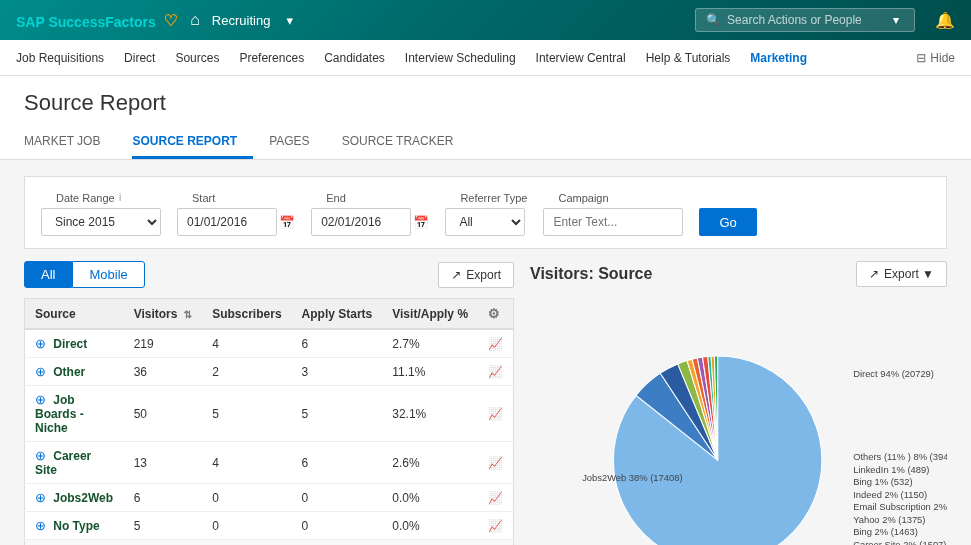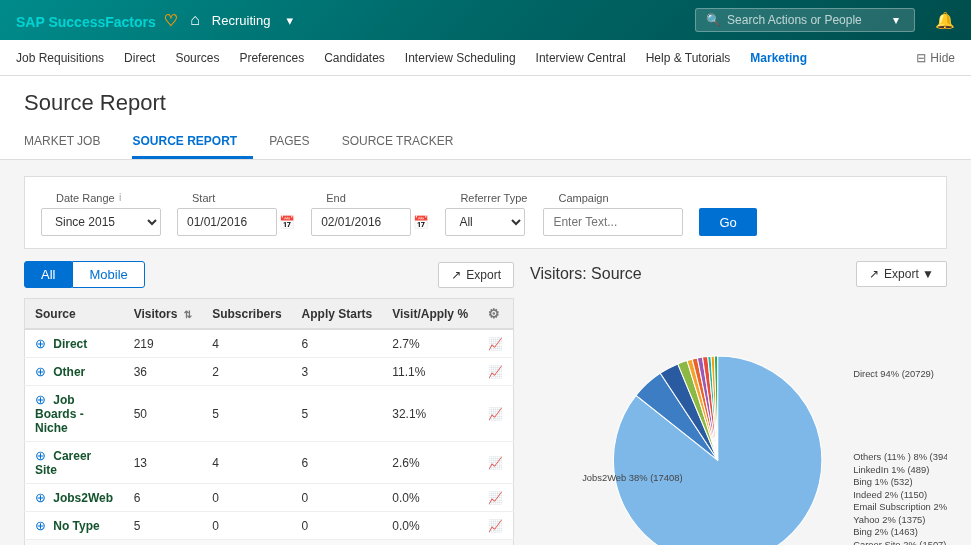--- a/index.html
+++ b/index.html
@@ -237,7 +237,7 @@
       align-items: center;
       margin-bottom: 8px;
     }
-    .chart-title { font-size: 16px; color: #333; font-weight: normal; }
+    .chart-title { font-size: 16px; color: #333; font-weight: bold; }
     .chart-export-btn {
       background: white;
       border: 1px solid #ccc;

